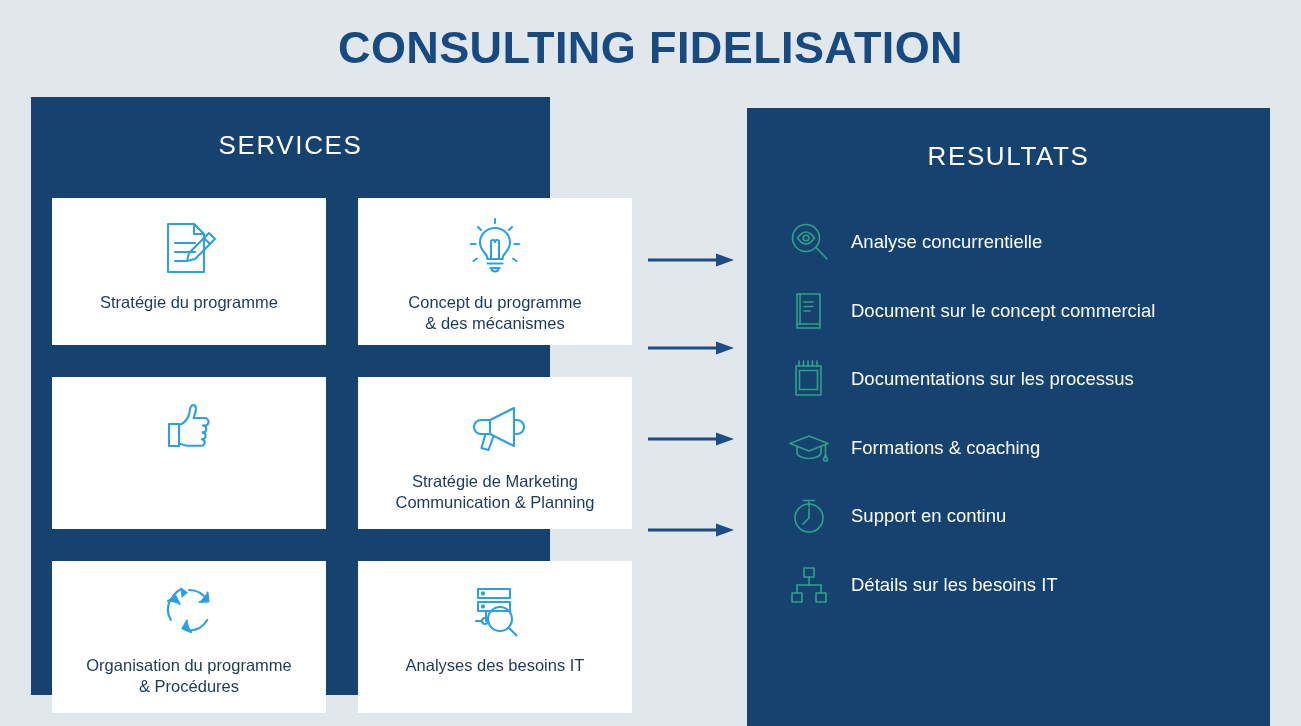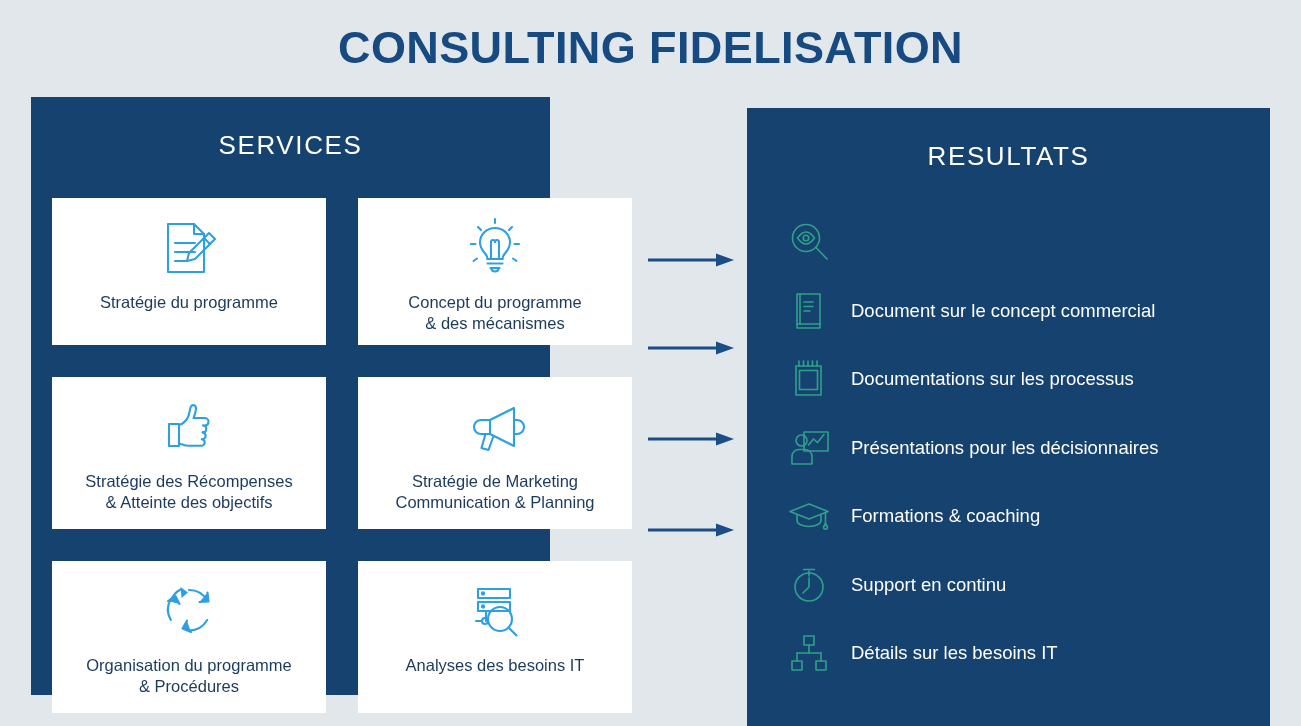--- a/index.html
+++ b/index.html
@@ -294,6 +294,7 @@
           <circle cx="20" cy="19" r="2.8"></circle>
         </svg>
       </div>
+      <div class="result-label">Analyse concurrentielle</div>
     </div>
 
     <div class="result-item">

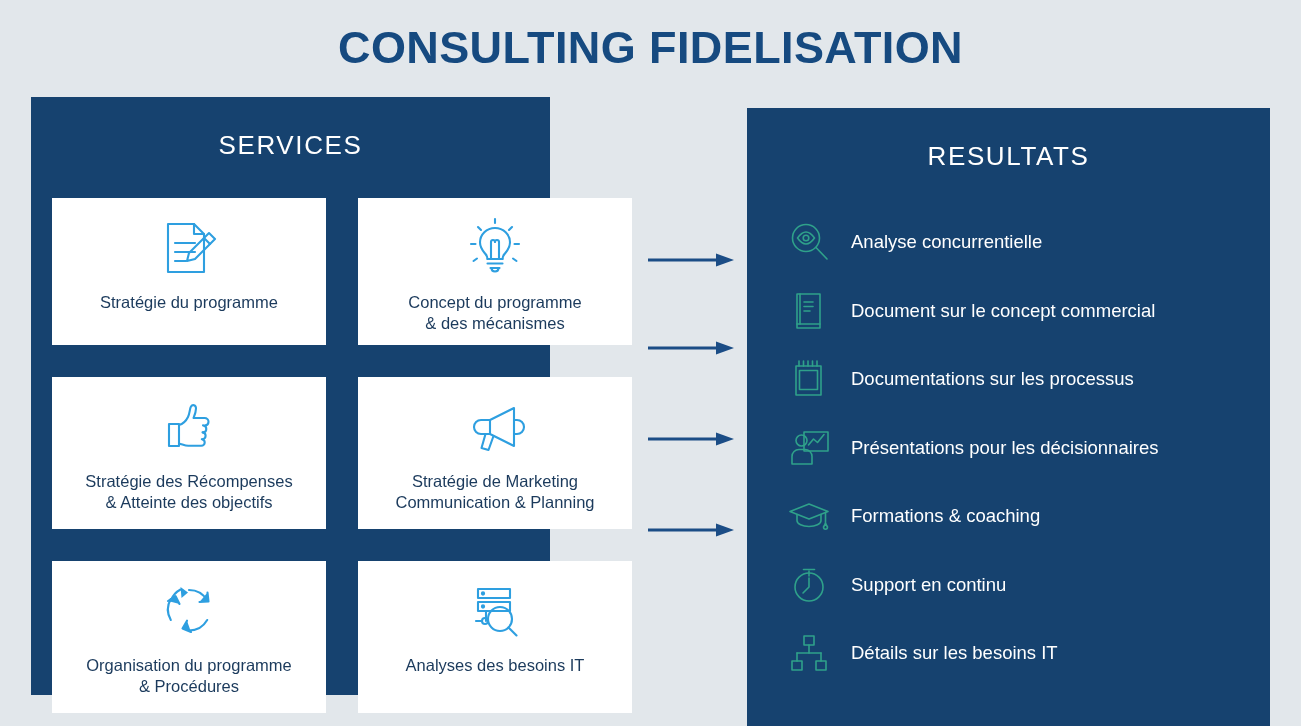--- a/index.html
+++ b/index.html
@@ -326,17 +326,6 @@
       <div class="result-label">Documentations sur les processus</div>
     </div>
 
-    <div class="result-item">
-      <div class="result-icon">
-        <svg width="46" height="46" viewBox="0 0 46 46" fill="none" stroke="#2fa18a" stroke-width="1.6" stroke-linecap="round" stroke-linejoin="round">
-          <rect x="18" y="7" width="24" height="19"></rect>
-          <path d="M22.5 20 l5-6 4 3.5 6.5-8"></path>
-          <circle cx="15.5" cy="15.5" r="5.5"></circle>
-          <path d="M6 39 v-7.5 a7 7 0 0 1 7-7 h6 a7 7 0 0 1 7 7 v7.5 z"></path>
-        </svg>
-      </div>
-      <div class="result-label">Présentations pour les décisionnaires</div>
-    </div>
 
     <div class="result-item">
       <div class="result-icon">

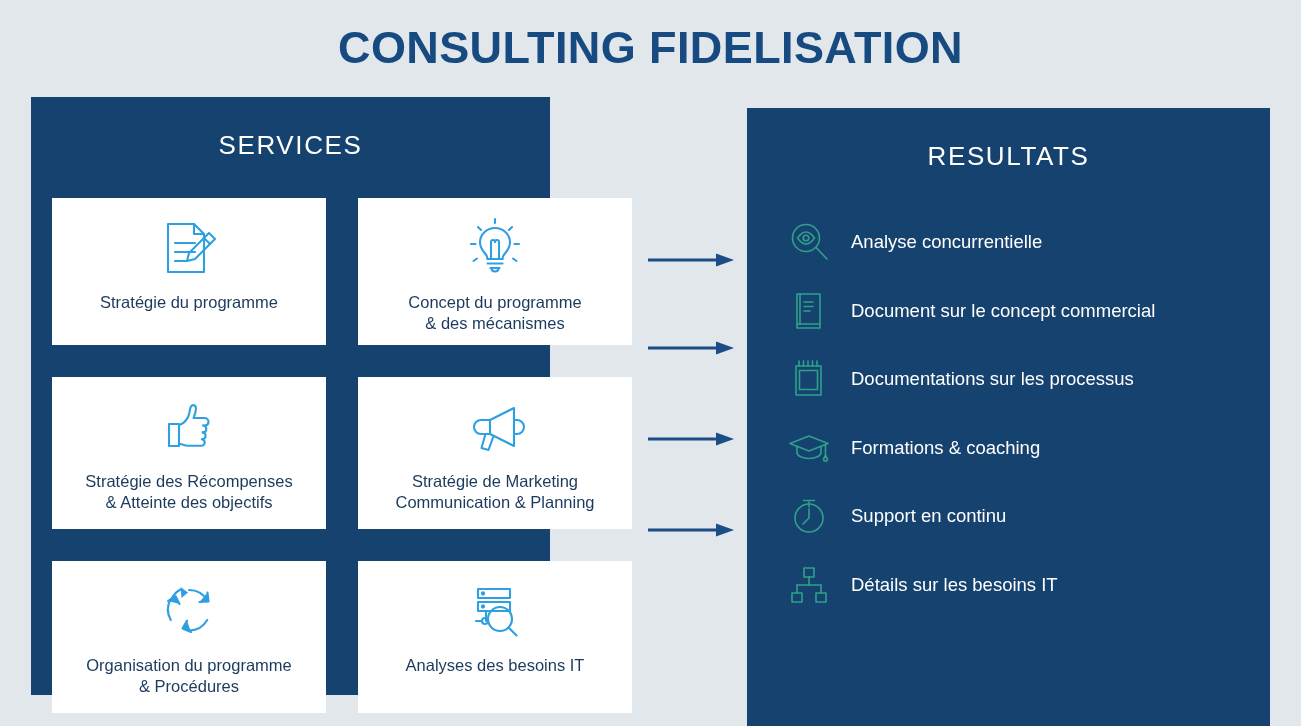--- a/index.html
+++ b/index.html
@@ -200,8 +200,6 @@
           <path d="M45.8 45.2 c1.7 0.2 2.9 1.5 2.9 3.2 0 1.9-1.5 3.4-3.4 3.4 h-13 c-3.5 0-6-1.5-9.3-2.2"></path>
         </svg>
       </div>
-      <div class="service-label">Stratégie des Récompenses
-&amp; Atteinte des objectifs</div>
     </div>
 
     <div class="service-card two-line">

